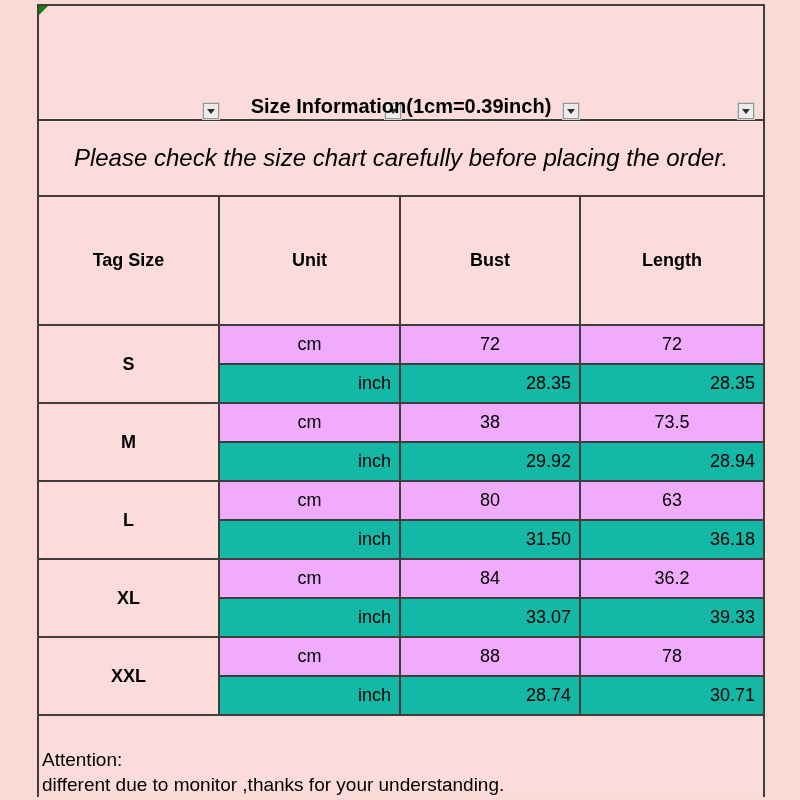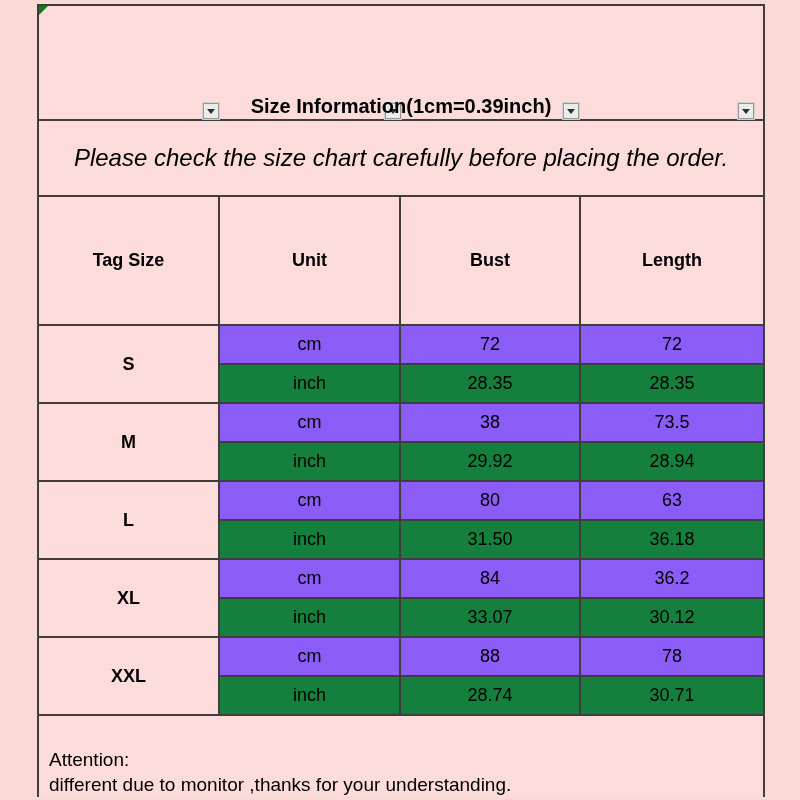--- a/index.html
+++ b/index.html
@@ -118,7 +118,7 @@
     font-size: 20px;
     font-weight: bold;
   }
-  tr.cm-row td.val { background: #8b5cf6; }
+  tr.cm-row td.val { background: #f0abfc; }
   tr.inch-row td.val { background: #15803d; }
   .attention {
     box-sizing: border-box;

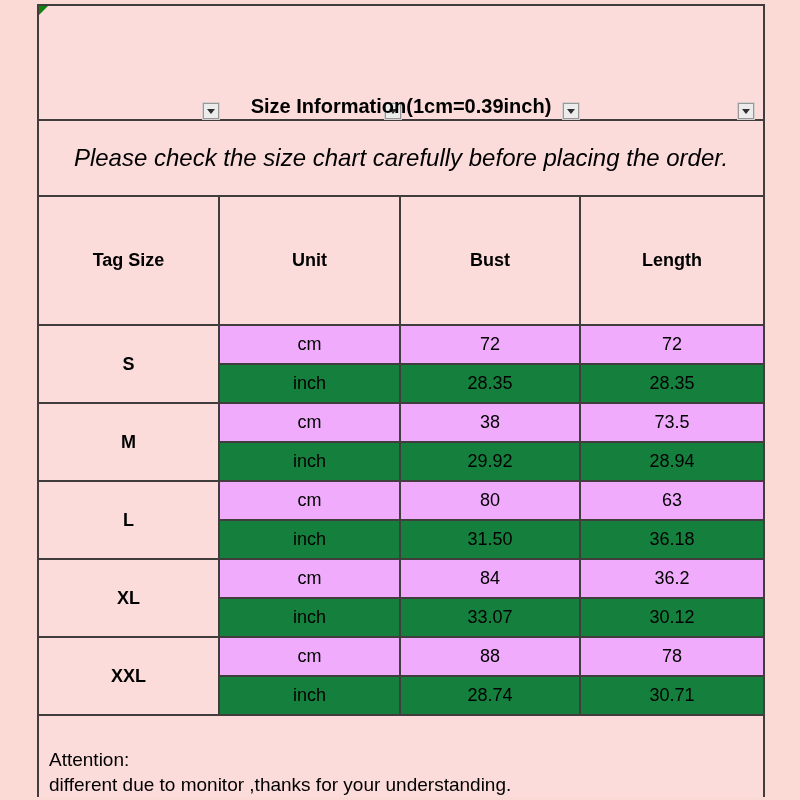--- a/index.html
+++ b/index.html
@@ -119,7 +119,7 @@
     font-weight: bold;
   }
   tr.cm-row td.val { background: #f0abfc; }
-  tr.inch-row td.val { background: #15803d; }
+  tr.inch-row td.val { background: #14b8a6; text-align: right; }
   .attention {
     box-sizing: border-box;
     padding: 31px 2px 0 10px;

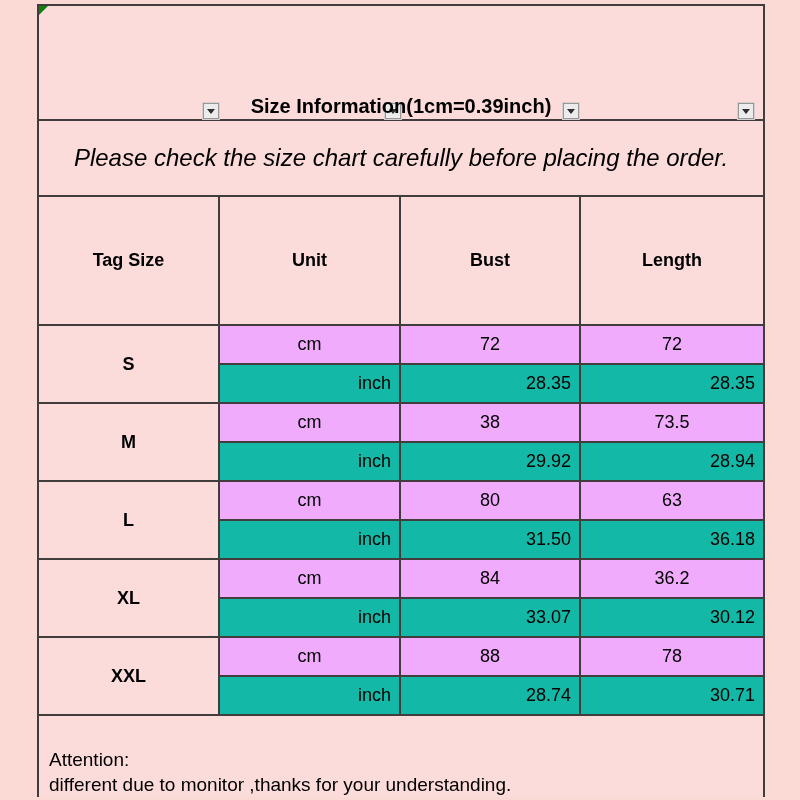--- a/index.html
+++ b/index.html
@@ -215,7 +215,7 @@
       <tr class="inch-row">
         <td class="val">inch</td>
         <td class="val">33.07</td>
-        <td class="val">30.12</td>
+        <td class="val">39.33</td>
       </tr>
 
       <tr class="cm-row">

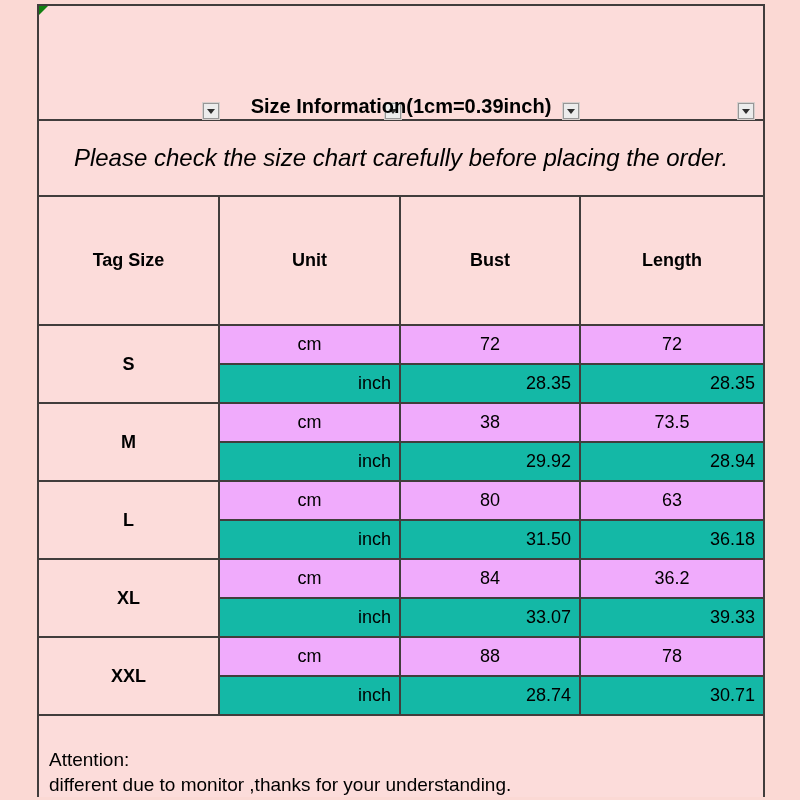--- a/index.html
+++ b/index.html
@@ -122,7 +122,7 @@
   tr.inch-row td.val { background: #14b8a6; text-align: right; }
   .attention {
     box-sizing: border-box;
-    padding: 31px 2px 0 10px;
+    padding: 31px 2px 0 3px;
     font-size: 19px;
     line-height: 25px;
     background: #fcdcda;

